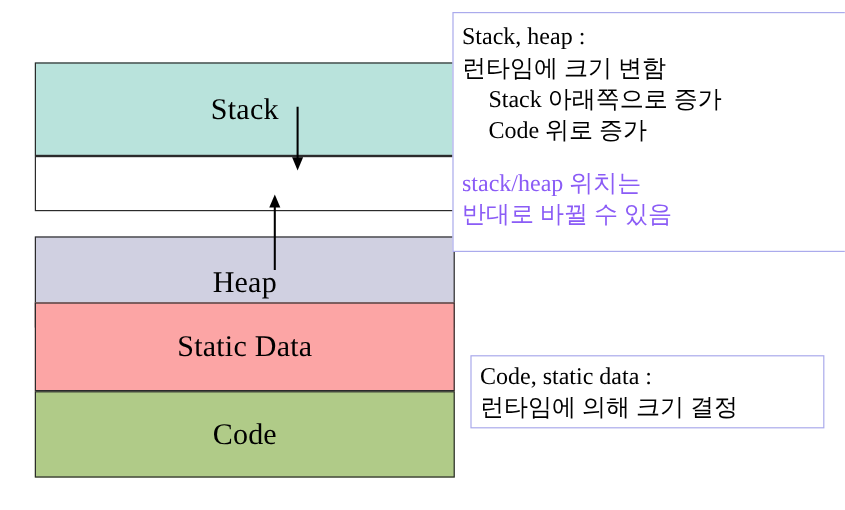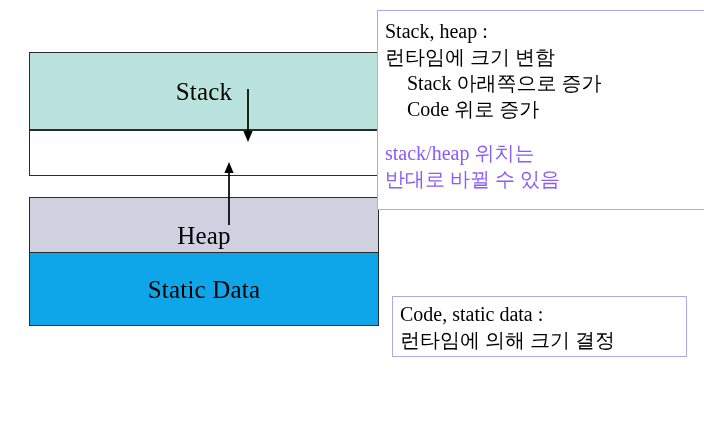--- a/index.html
+++ b/index.html
@@ -134,7 +134,7 @@
       <span class="mem-label">Heap</span>
     </div>
 
-    <div class="mem-block blk-static" style="background:#0ea5e9;">
+    <div class="mem-block blk-static" style="background:#fca5a5;">
       <span class="mem-label">Static Data</span>
     </div>
 

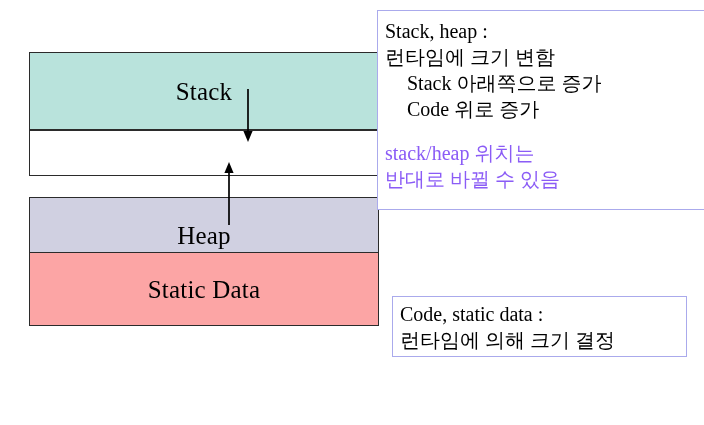--- a/index.html
+++ b/index.html
@@ -138,6 +138,9 @@
       <span class="mem-label">Static Data</span>
     </div>
 
+    <div class="mem-block blk-code" style="background:#b0cb88;">
+      <span class="mem-label">Code</span>
+    </div>
 
     <svg class="arrow-layer" width="350" height="346" viewBox="0 0 350 346">
 

